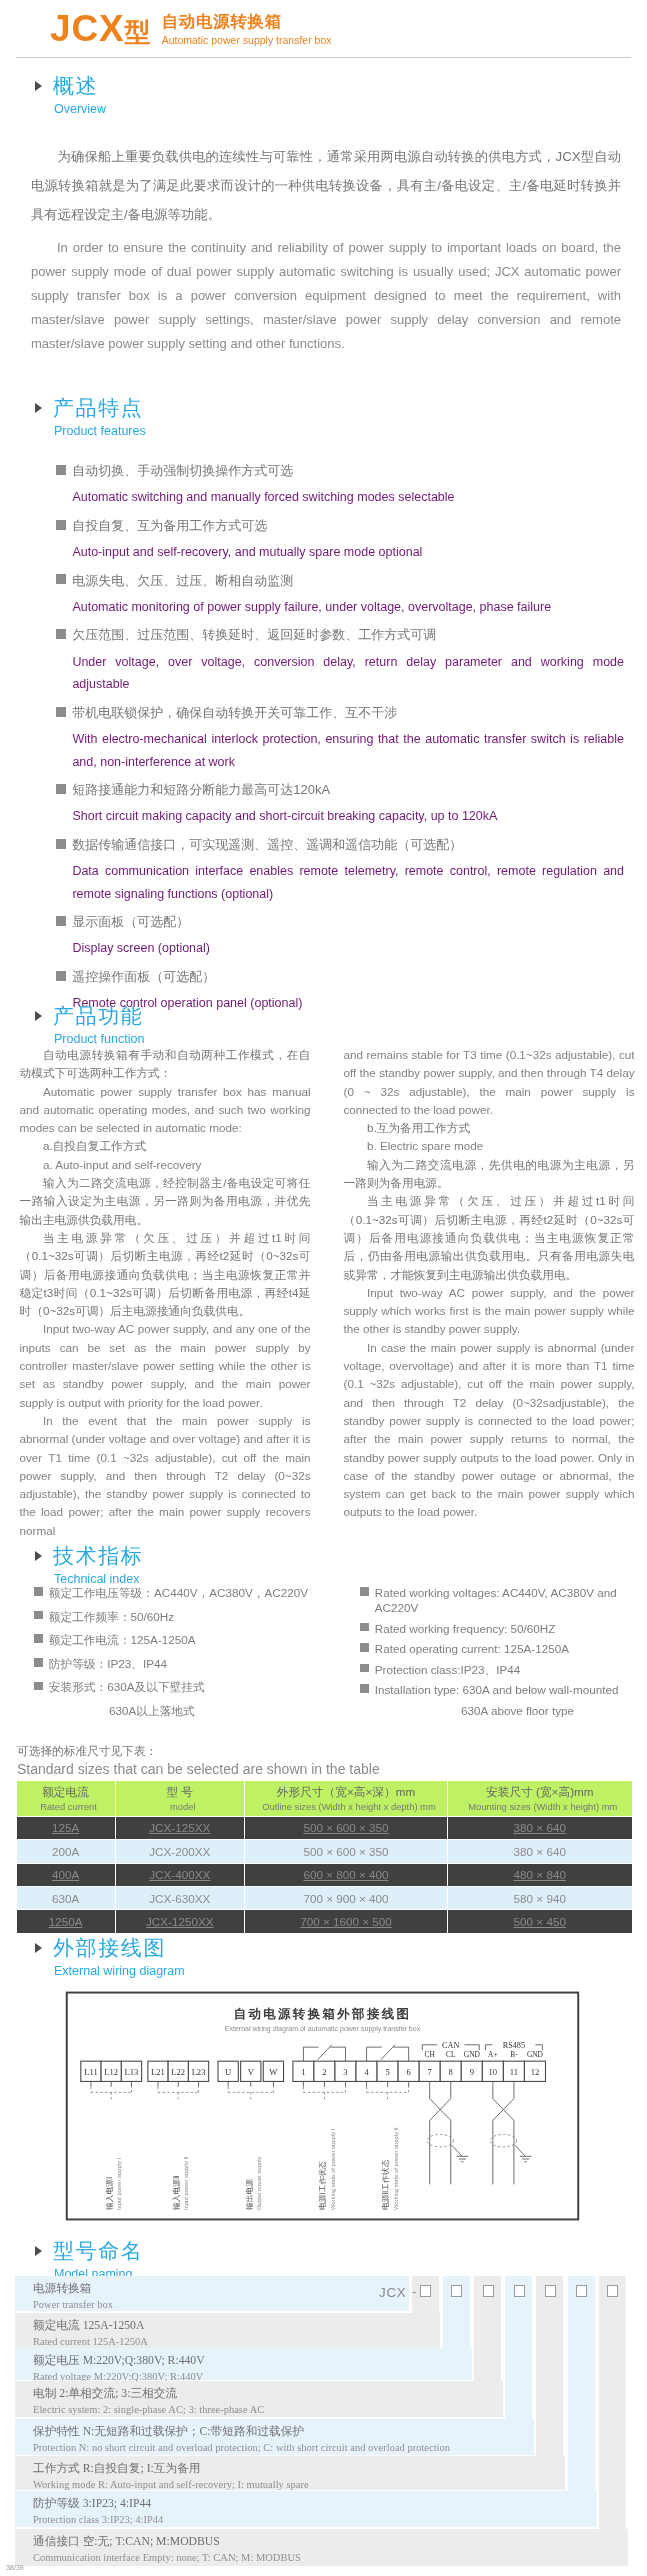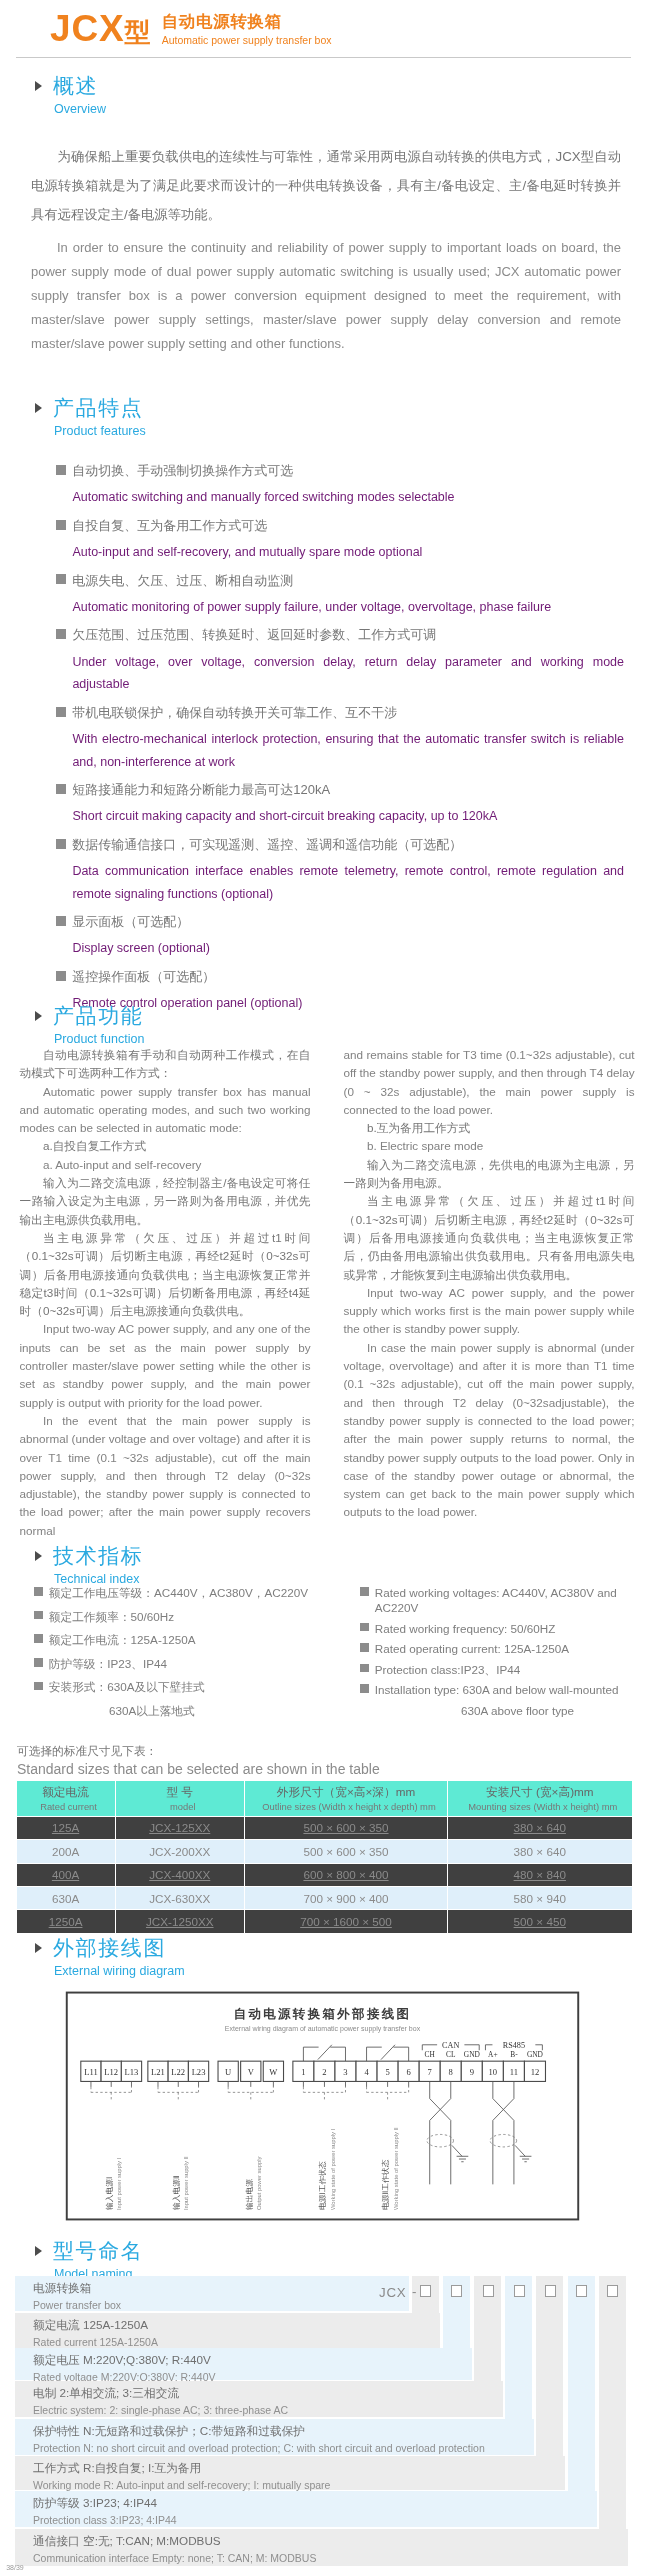--- a/index.html
+++ b/index.html
@@ -55,7 +55,7 @@
   .tbl-intro-zh{position:absolute;left:17px;top:1744px;font-size:11.7px;color:#767676;}
   .tbl-intro-en{position:absolute;left:17px;top:1761px;font-size:14px;color:#8b8b8b;}
   table.sizes{position:absolute;left:15.6px;top:1780px;width:617px;border-collapse:separate;border-spacing:1.6px;}
-  table.sizes th{background:#5eead4;font-weight:normal;padding:3.9px 1.6px;}
+  table.sizes th{background:#bef264;font-weight:normal;padding:3.9px 1.6px;}
   .th-zh{font-size:11.7px;color:#666;}
   .th-en{font-size:9.4px;color:#777;margin-top:1px;padding-left:6px;}
   table.sizes td{text-align:center;font-size:11.7px;color:#8a8a8a;padding:4.7px 1.6px;}

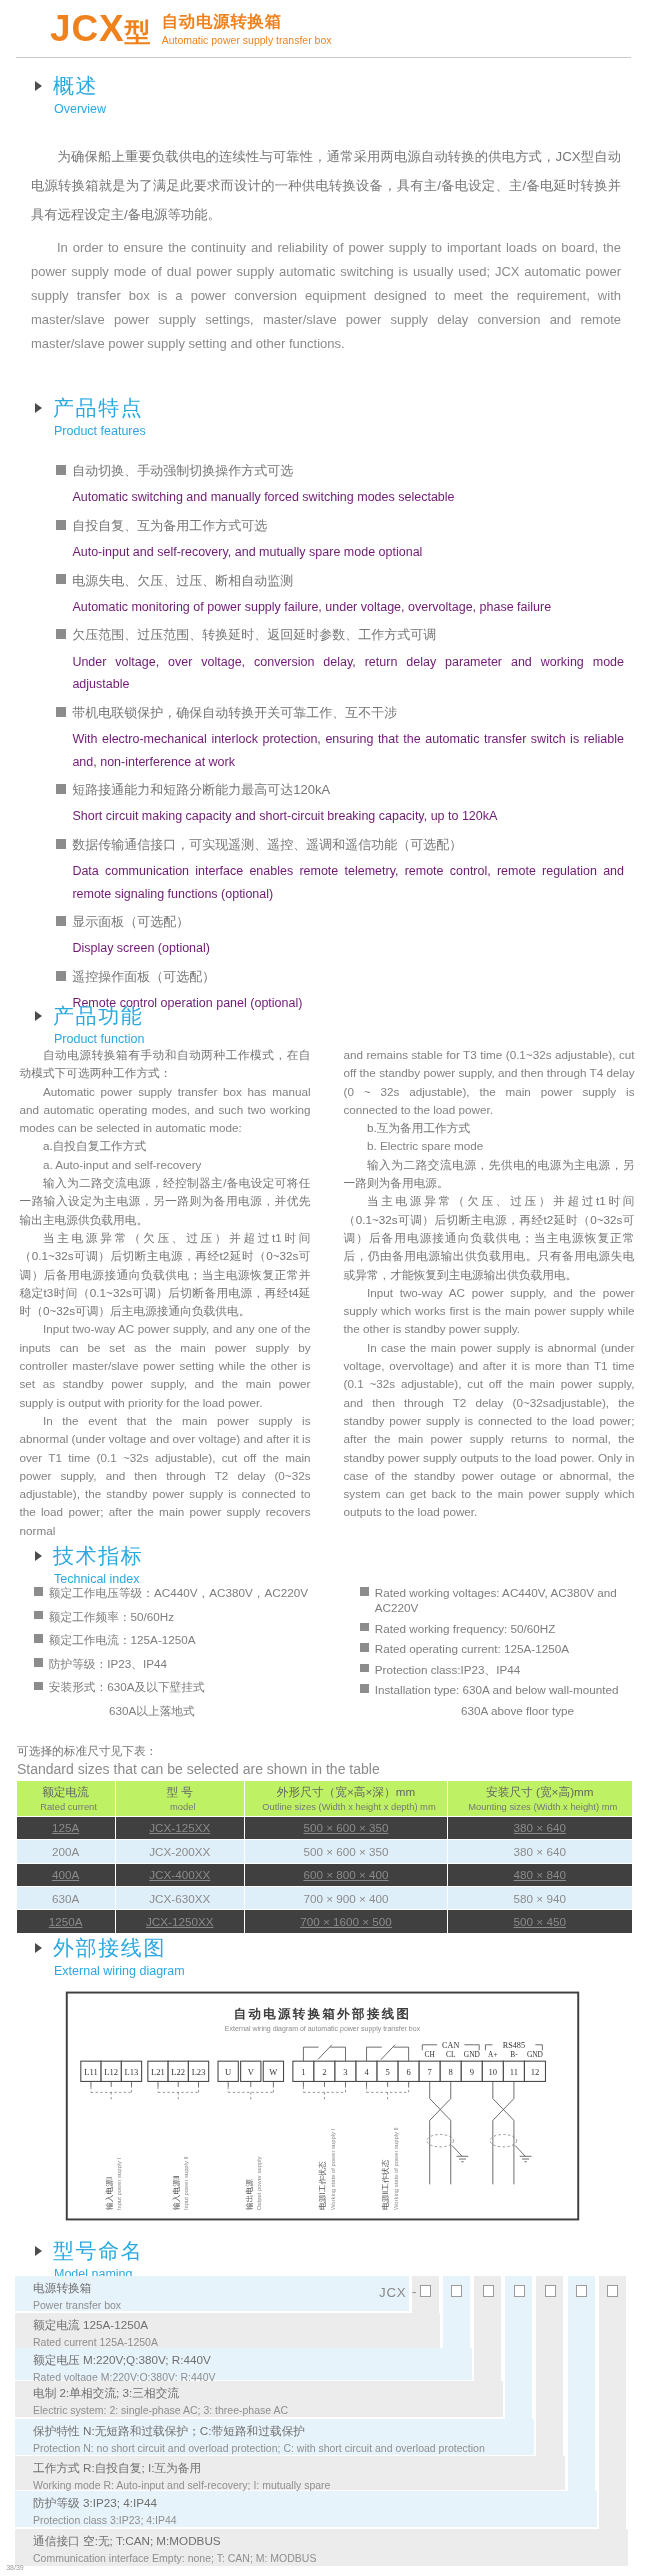--- a/index.html
+++ b/index.html
@@ -79,7 +79,7 @@
 
   
   .model-wrap{position:absolute;left:15px;top:2276px;width:614px;height:297px;}
-  .mrow{position:absolute;left:0;box-sizing:border-box;padding:4.7px 0 0 18px;}
+  .mrow{position:absolute;left:0;box-sizing:border-box;padding:4.7px 0 0 18px;font-family:Liberation Serif, serif;}
   .mrow .zh{font-size:11.7px;color:#6f6f6f;}
   .mrow .en{font-size:10.5px;color:#8f8f8f;margin-top:3.1px;}
   .bg-blue{background:#e7f3fb;}

